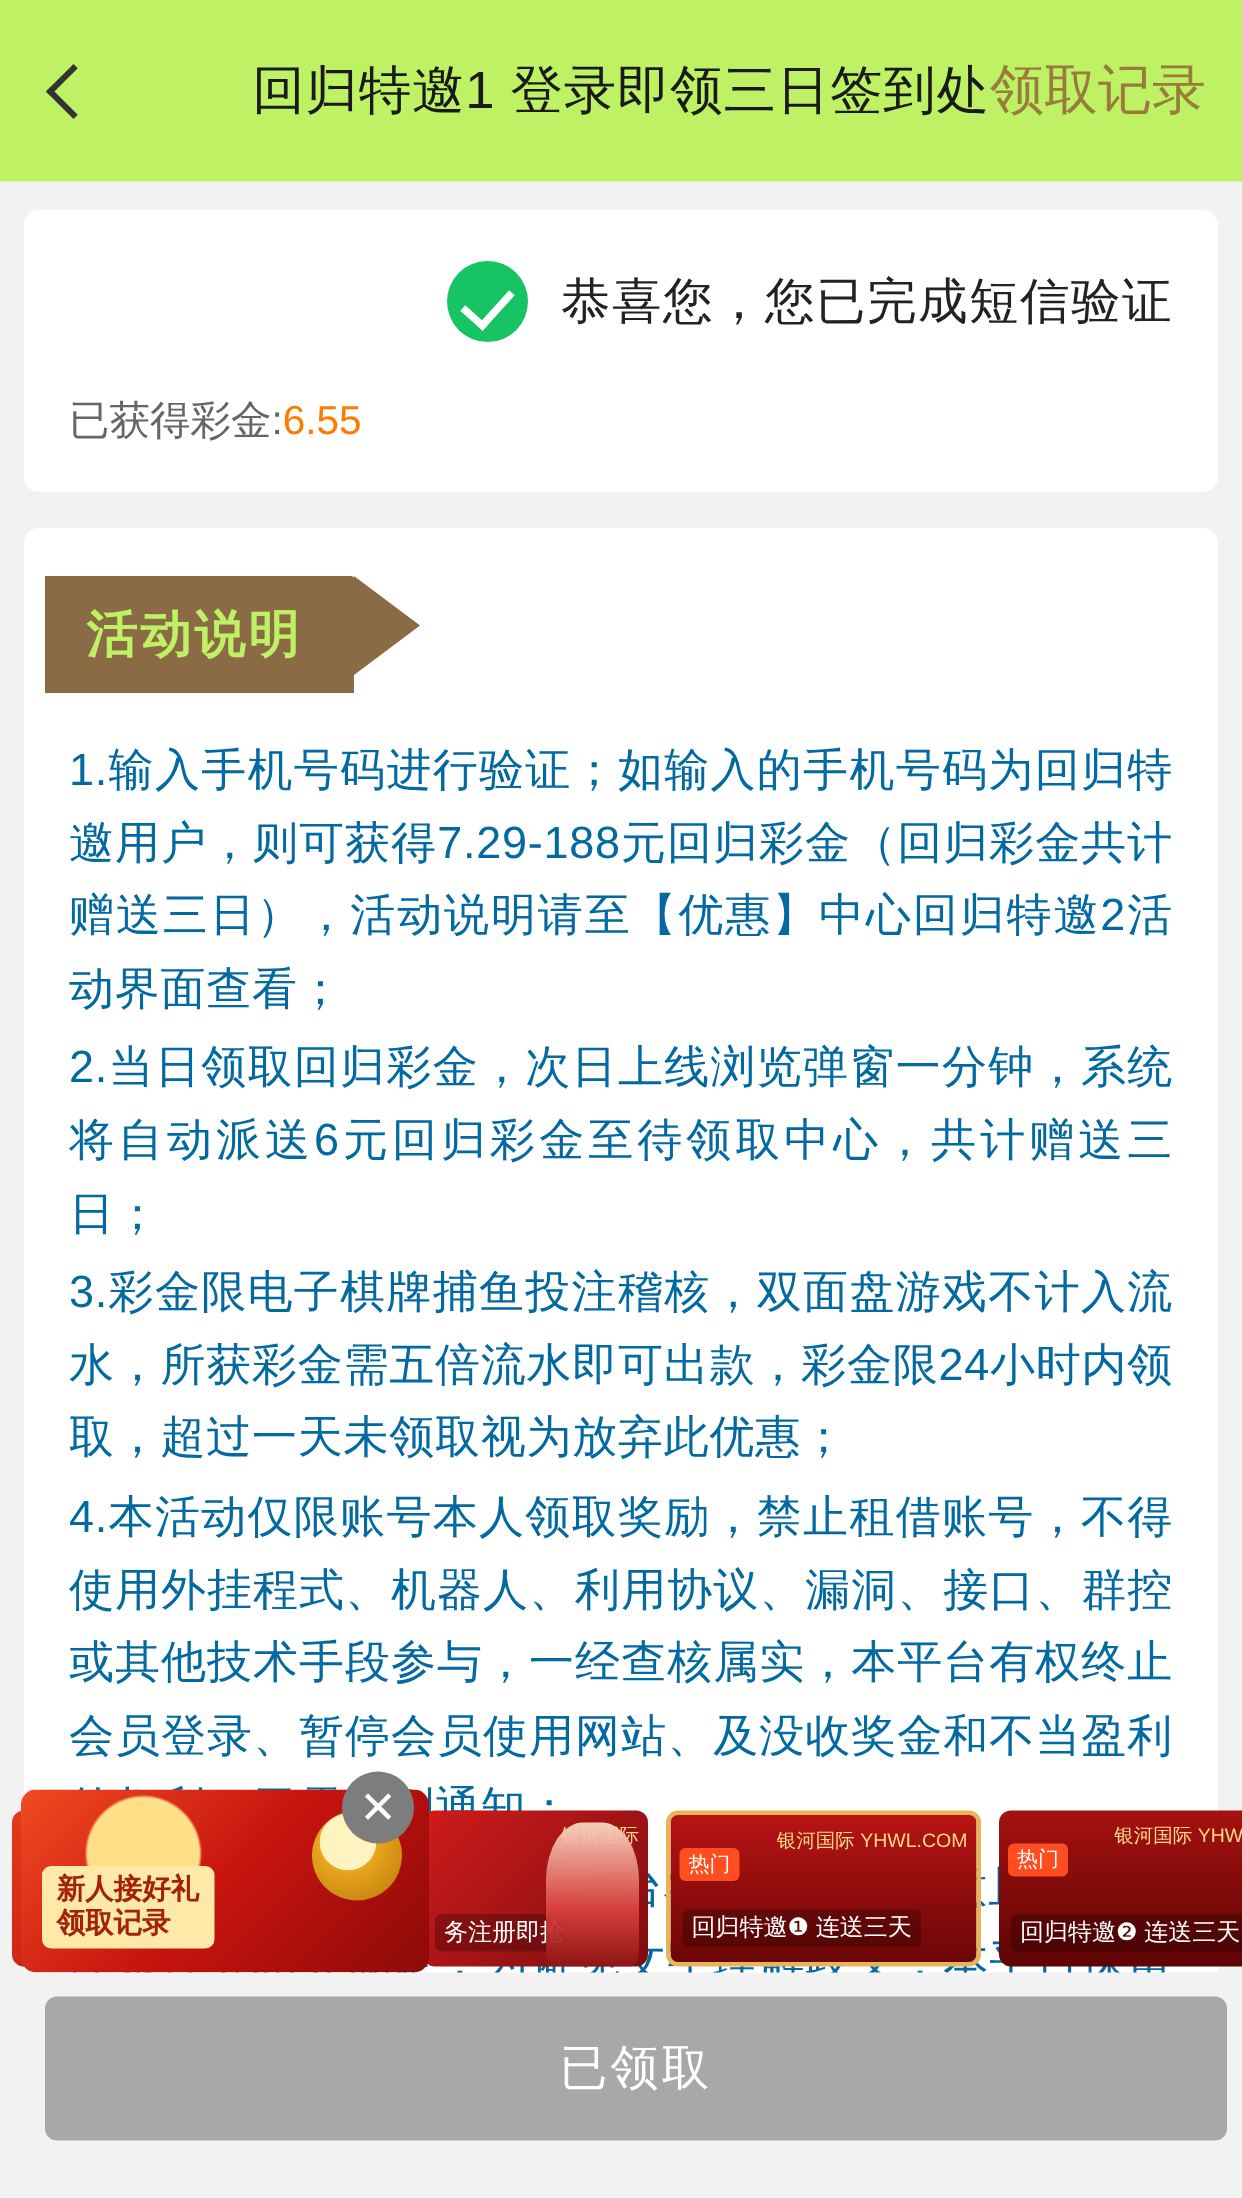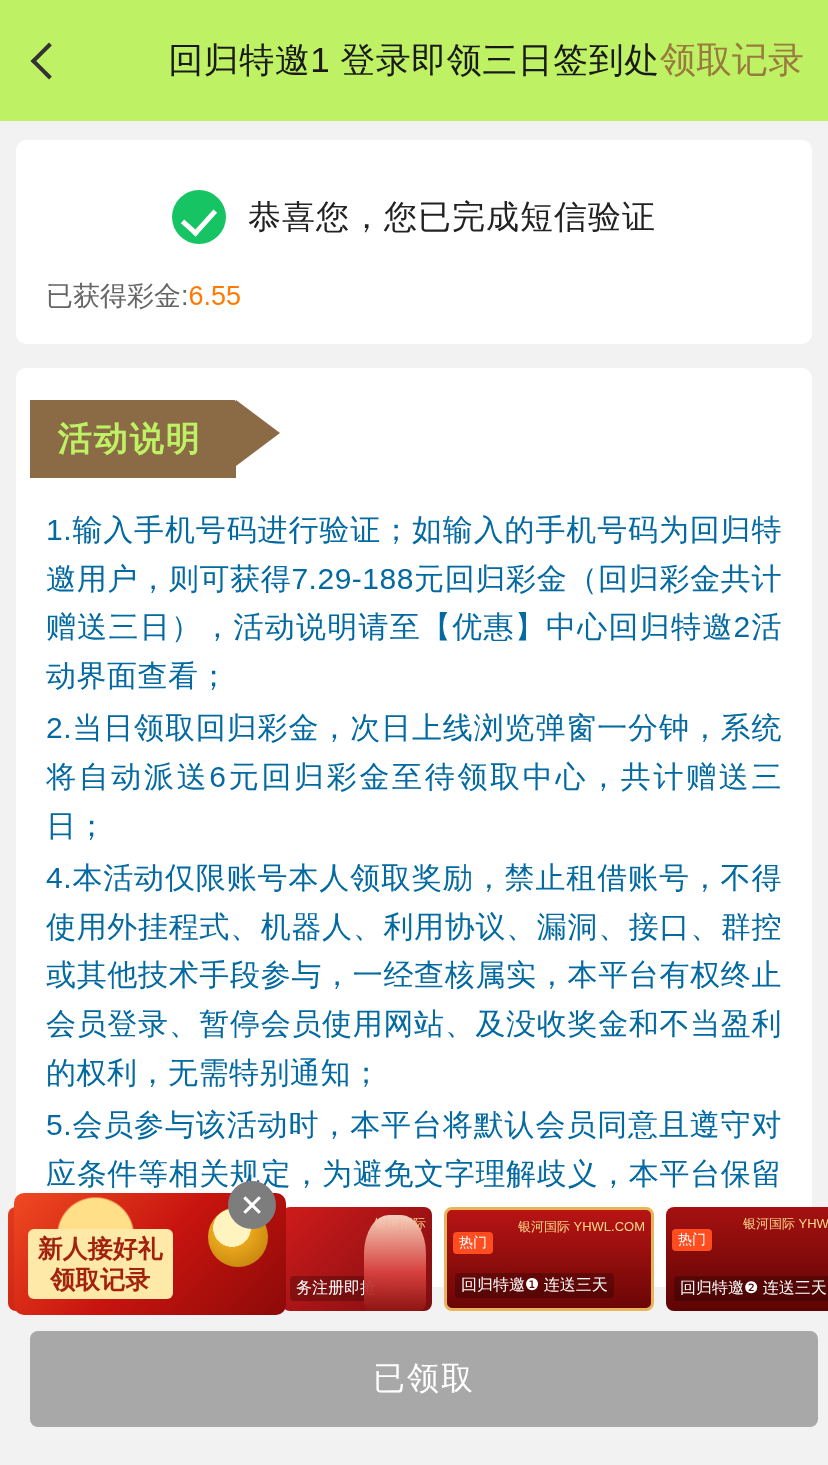--- a/index.html
+++ b/index.html
@@ -80,9 +80,8 @@
   .success-row {
     display: flex;
     align-items: center;
-    justify-content: center;
+    justify-content: flex-end;
     gap: 22px;
-    margin-top: 16px;
   }
   .check-circle {
     width: 54px;

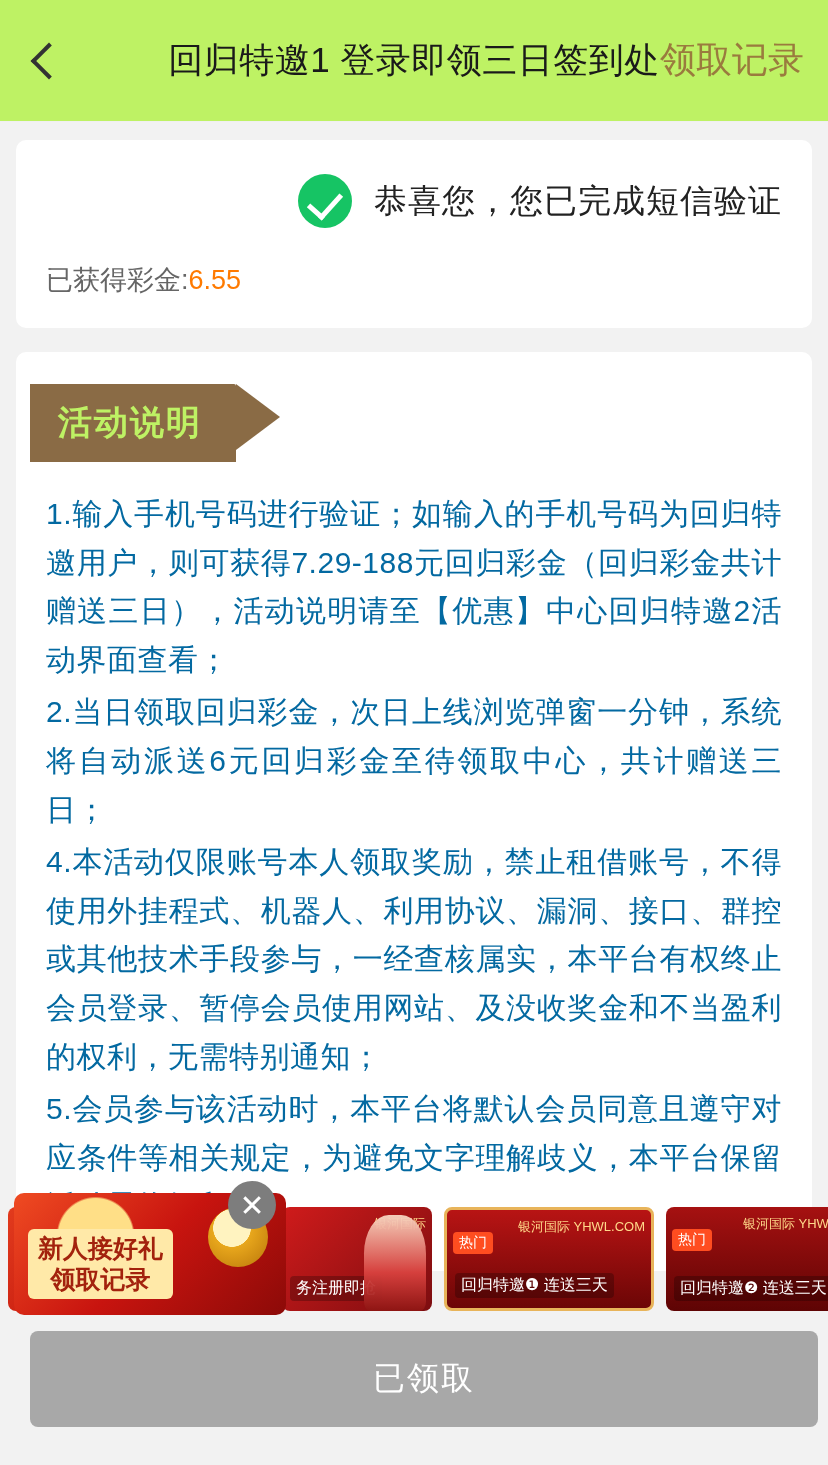--- a/index.html
+++ b/index.html
@@ -330,6 +330,7 @@
       <div class="rules">
         <p class="rule-line">1.输入手机号码进行验证；如输入的手机号码为回归特邀用户，则可获得7.29-188元回归彩金（回归彩金共计赠送三日），活动说明请至【优惠】中心回归特邀2活动界面查看；</p>
         <p class="rule-line">2.当日领取回归彩金，次日上线浏览弹窗一分钟，系统将自动派送6元回归彩金至待领取中心，共计赠送三日；</p>
+        <p class="rule-line">3.彩金限电子棋牌捕鱼投注稽核，双面盘游戏不计入流水，所获彩金需五倍流水即可出款，彩金限24小时内领取，超过一天未领取视为放弃此优惠；</p>
         <p class="rule-line">4.本活动仅限账号本人领取奖励，禁止租借账号，不得使用外挂程式、机器人、利用协议、漏洞、接口、群控或其他技术手段参与，一经查核属实，本平台有权终止会员登录、暂停会员使用网站、及没收奖金和不当盈利的权利，无需特别通知；</p>
         <p class="rule-line">5.会员参与该活动时，本平台将默认会员同意且遵守对应条件等相关规定，为避免文字理解歧义，本平台保留活动最终解释权。</p>
       </div>

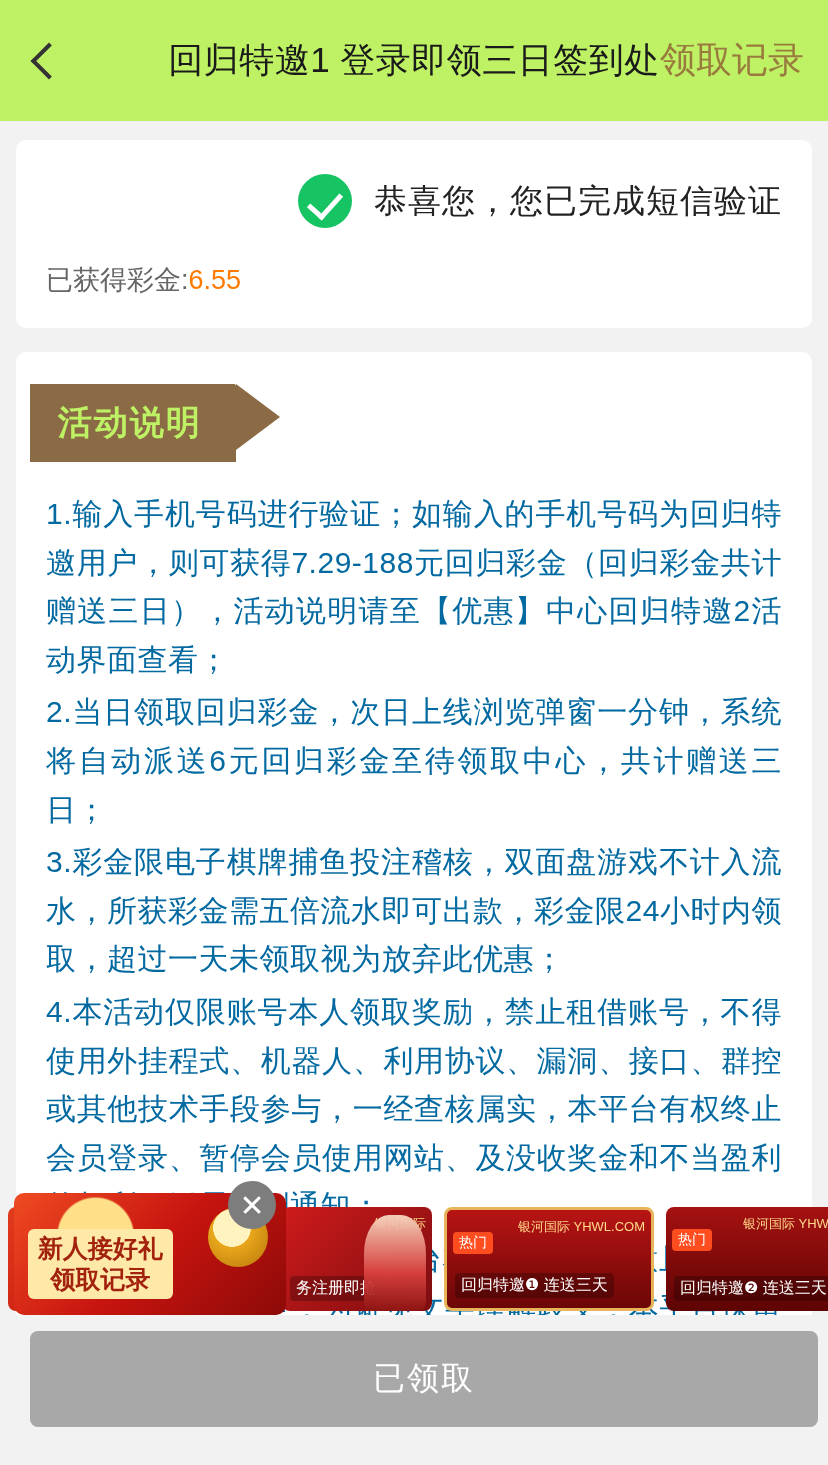--- a/index.html
+++ b/index.html
@@ -244,12 +244,11 @@
     bottom: 16px;
     background: #ffe9a8;
     color: #a3220d;
-    font-size: 25px;
+    font-size: 19px;
     font-weight: bold;
     border-radius: 6px;
     padding: 4px 10px;
     line-height: 1.25;
-    text-align: center;
   }
   .float-ad .coin {
     position: absolute;

